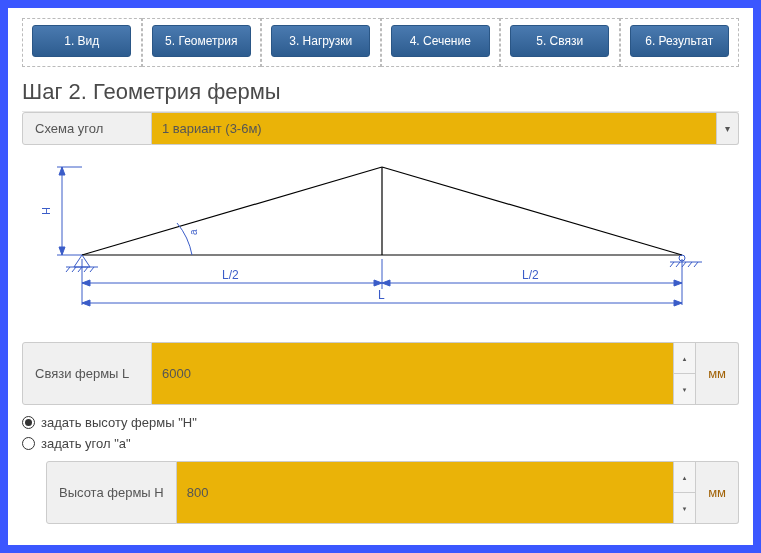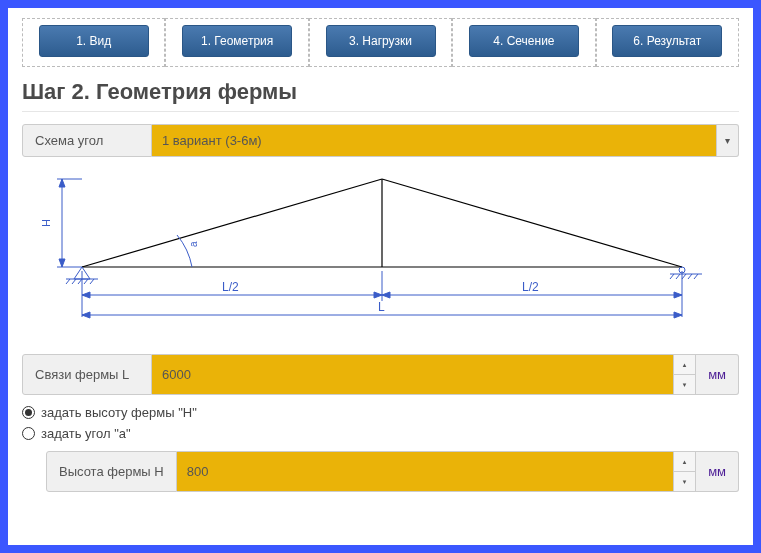--- a/index.html
+++ b/index.html
@@ -158,7 +158,7 @@
 
     <div class="tabs">
       <div class="tab-cell"><div class="tab-btn">1. Вид</div></div>
-      <div class="tab-cell"><div class="tab-btn">1. Геометрия</div></div>
+      <div class="tab-cell"><div class="tab-btn">5. Геометрия</div></div>
       <div class="tab-cell"><div class="tab-btn">3. Нагрузки</div></div>
       <div class="tab-cell"><div class="tab-btn">4. Сечение</div></div>
       <div class="tab-cell"><div class="tab-btn">6. Результат</div></div>

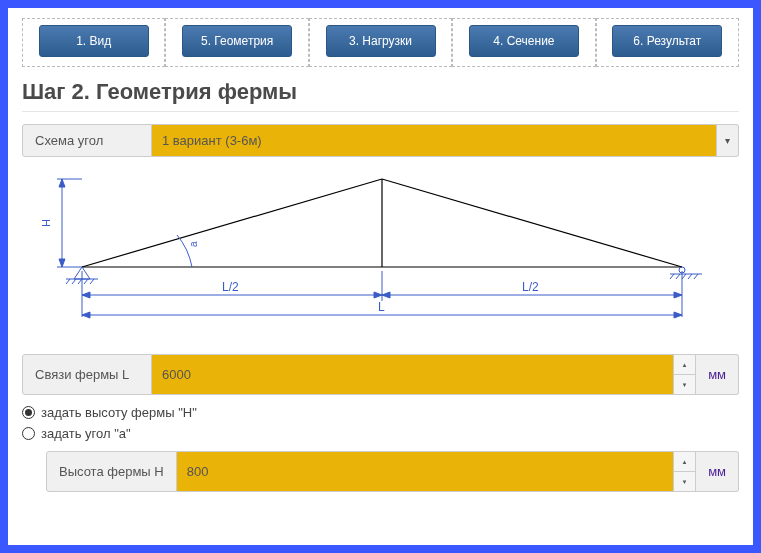--- a/index.html
+++ b/index.html
@@ -161,6 +161,7 @@
       <div class="tab-cell"><div class="tab-btn">5. Геометрия</div></div>
       <div class="tab-cell"><div class="tab-btn">3. Нагрузки</div></div>
       <div class="tab-cell"><div class="tab-btn">4. Сечение</div></div>
+      <div class="tab-cell"><div class="tab-btn">5. Связи</div></div>
       <div class="tab-cell"><div class="tab-btn">6. Результат</div></div>
     </div>
 

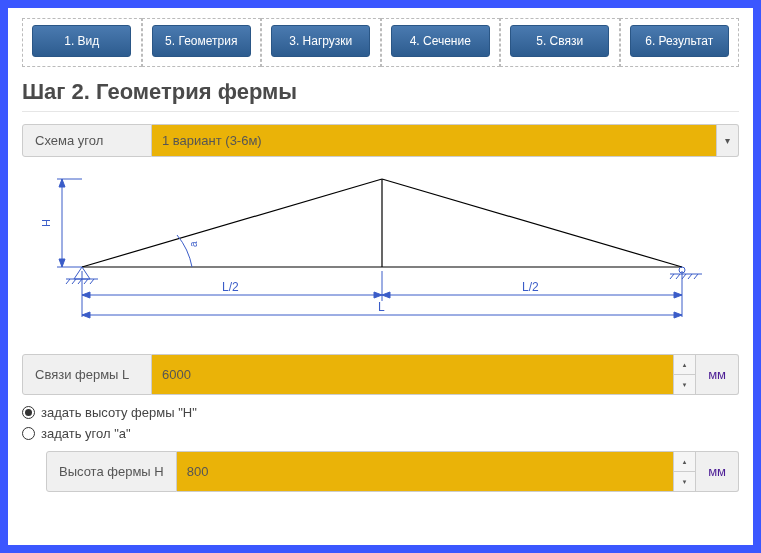--- a/index.html
+++ b/index.html
@@ -48,11 +48,10 @@
   }
   h2.step-title {
     font-size: 22px;
-    font-weight: 700;
+    font-weight: 400;
     color: #4a4a4a;
     border-bottom: 1px solid #e6e6e6;
     padding-bottom: 6px;
-    margin-bottom: 12px;
   }
   .row {
     display: flex;

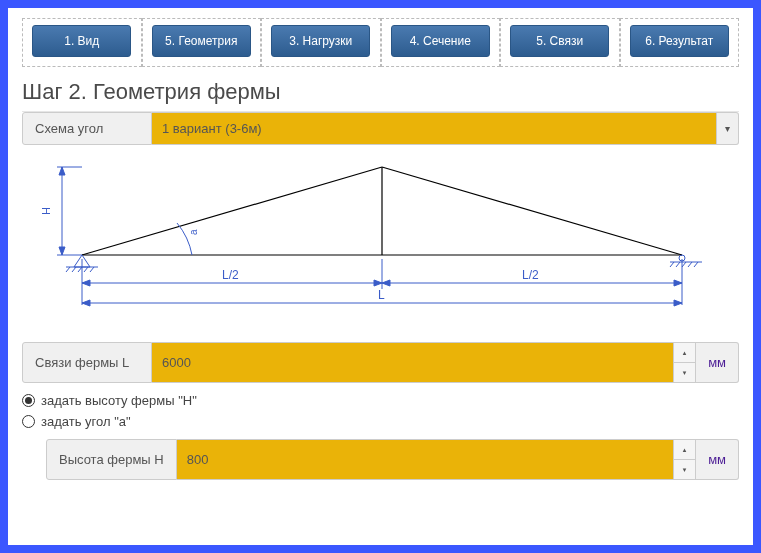--- a/index.html
+++ b/index.html
@@ -99,9 +99,9 @@
     border: 1px solid #ccc;
     border-left: none;
     border-radius: 0 3px 3px 0;
-    padding: 12px 12px;
-    font-size: 13px;
-    color: #4c1d95;
+    padding: 23px 12px;
+    font-size: 13px;
+    color: #a16207;
     display: flex;
     align-items: center;
   }

